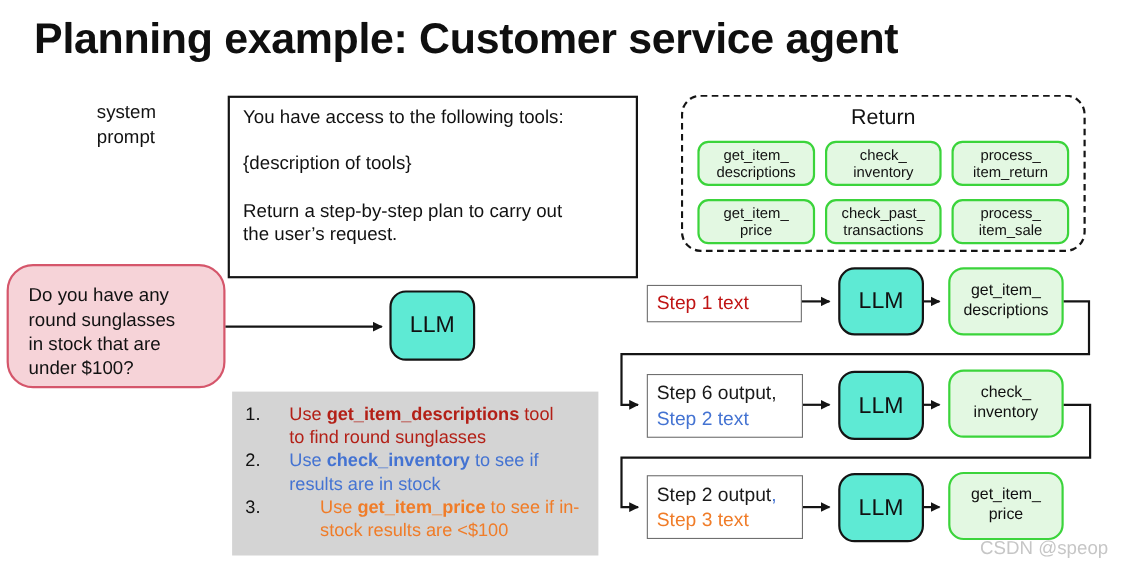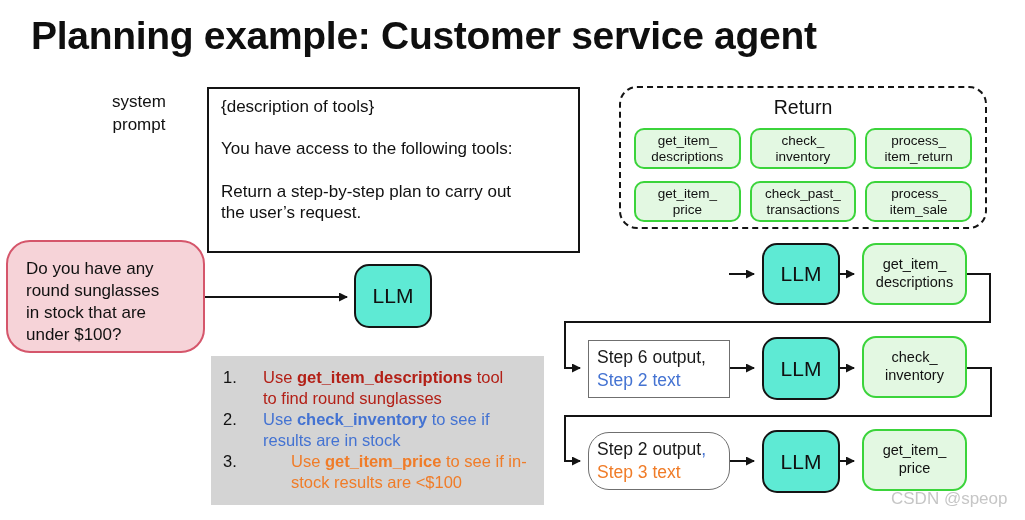--- a/index.html
+++ b/index.html
@@ -24,7 +24,7 @@
   .sys-label {
     position: absolute;
     left: 88px; top: 91px; width: 102px;
-    text-align: center;
+    text-align: left;
     font-size: 17px;
     line-height: 1.35;
     color: #111;

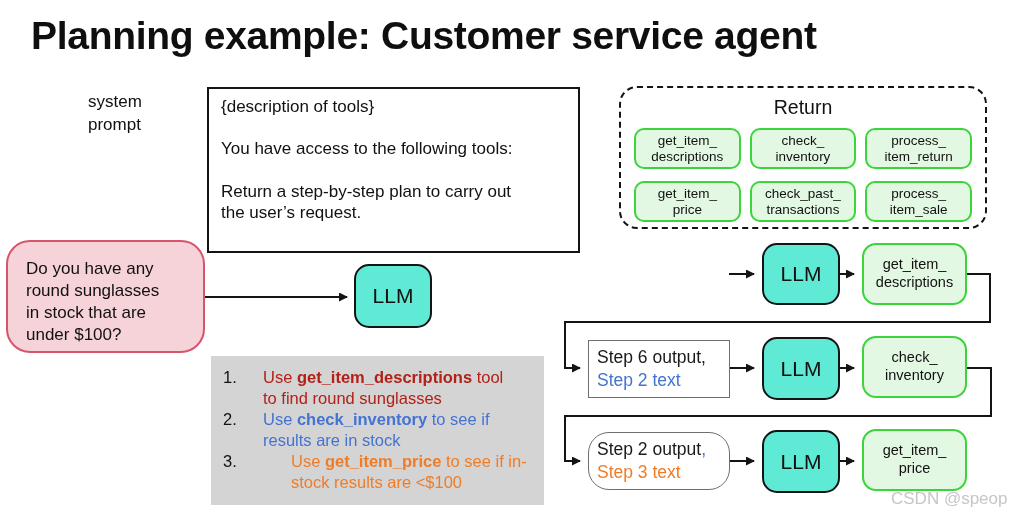--- a/index.html
+++ b/index.html
@@ -172,8 +172,8 @@
   </div>
 
   <div class="sys-box">
+    <p>You have access to the following tools:</p>
     <p>{description of tools}</p>
-    <p>You have access to the following tools:</p>
     <p>Return a step-by-step plan to carry out the user’s request.</p>
   </div>
 

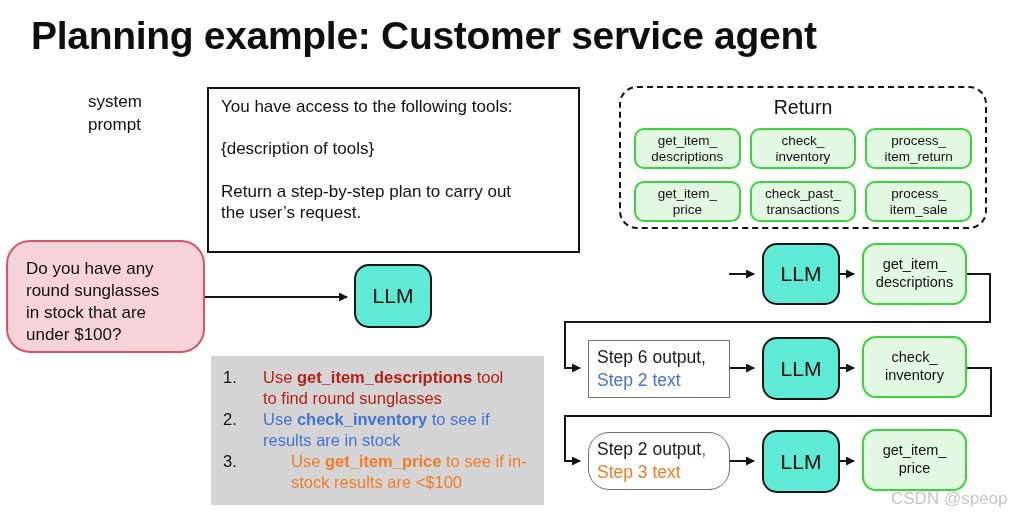--- a/index.html
+++ b/index.html
@@ -228,6 +228,9 @@
     </div>
   </div>
 
+  <div class="step-box step1">
+    <div><span style="color: rgb(192, 20, 20);">Step 1 text</span></div>
+  </div>
   <div class="llm llm-r1">LLM</div>
   <div class="tool-box g-r1">
     <div>get_item_</div>

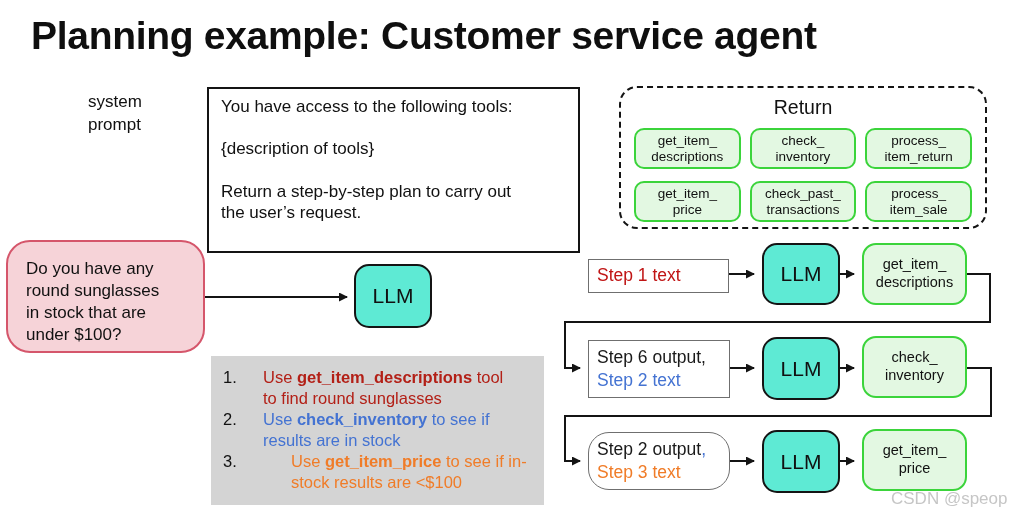--- a/index.html
+++ b/index.html
@@ -127,7 +127,7 @@
   }
   .step1 { left: 588px; top: 259px; width: 141px; height: 34px; }
   .step2 { left: 588px; top: 340px; width: 142px; height: 58px; }
-  .step3 { left: 588px; top: 432px; width: 142px; height: 58px; border-radius: 21px; }
+  .step3 { left: 588px; top: 432px; width: 142px; height: 58px; }
   .tool-box {
     position: absolute;
     background: #e3f8e2;

